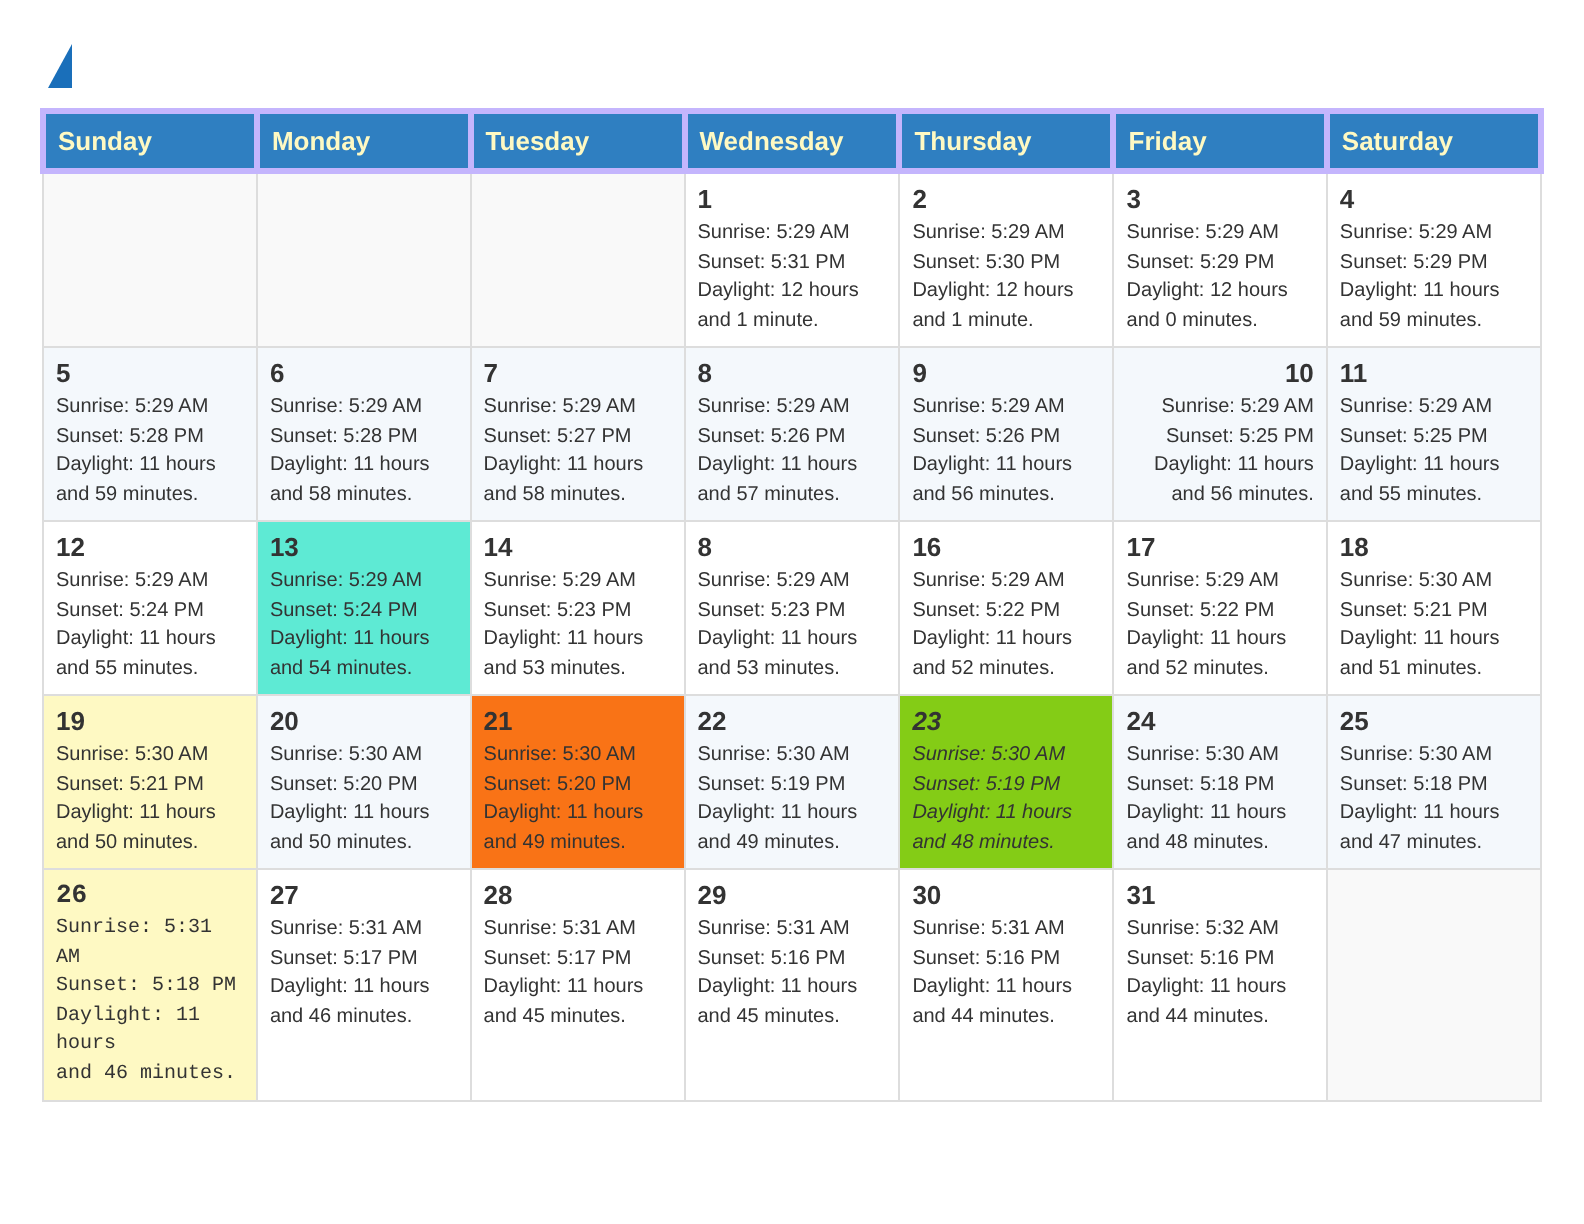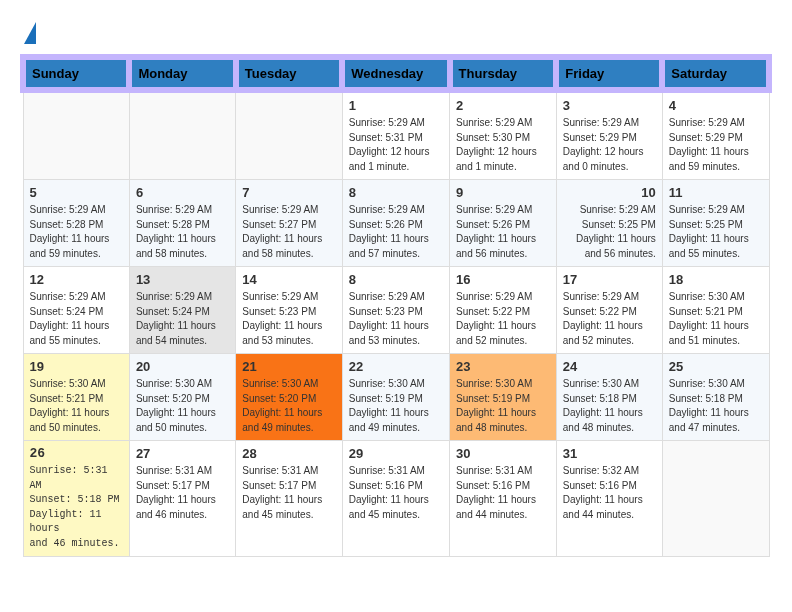--- a/index.html
+++ b/index.html
@@ -36,12 +36,12 @@
     }
     .calendar th {
       background-color: #2f7fc1;
-      color: #000000;
+      color: #fef9c3;
       text-align: left;
       padding: 6px 6px;
       font-size: 13px;
       font-weight: bold;
-      border: 6px solid #c4b5fd;
+      border: 3px solid #c4b5fd;
     }
     .calendar td {
       vertical-align: top;

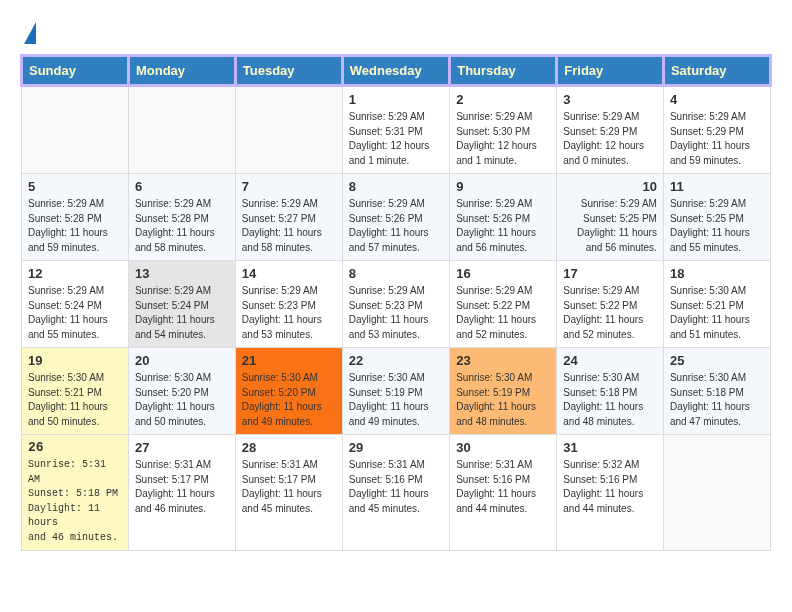--- a/index.html
+++ b/index.html
@@ -223,7 +223,7 @@
 Daylight: 11 hours
 and 55 minutes.</div>
         </td>
-        <td style="background: #e5e5e5;">
+        <td style="background: #5eead4;">
           <div class="day-number">13</div>
           <div class="day-info" style="white-space: pre-line;">Sunrise: 5:29 AM
 Sunset: 5:24 PM

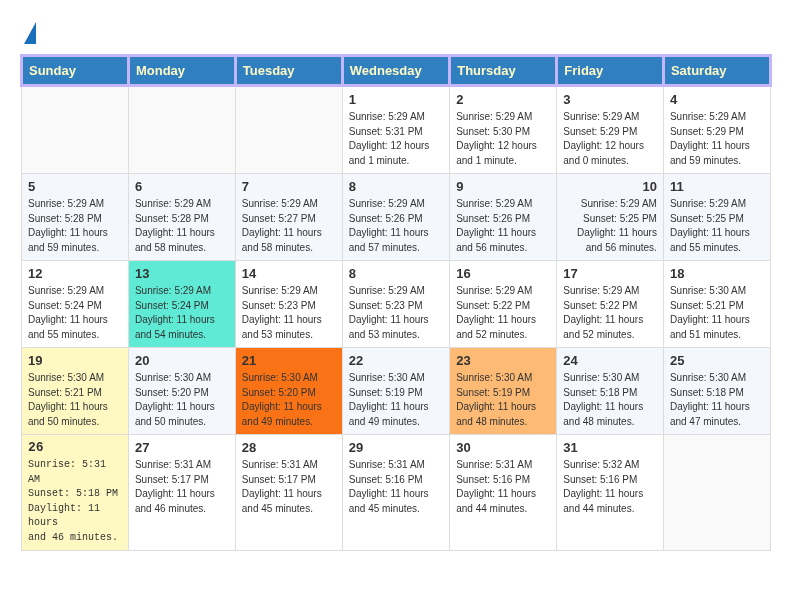--- a/index.html
+++ b/index.html
@@ -295,7 +295,7 @@
 Daylight: 11 hours
 and 49 minutes.</div>
         </td>
-        <td style="background: #fdba74;">
+        <td style="background: #84cc16; font-style: italic;">
           <div class="day-number">23</div>
           <div class="day-info" style="white-space: pre-line;">Sunrise: 5:30 AM
 Sunset: 5:19 PM

